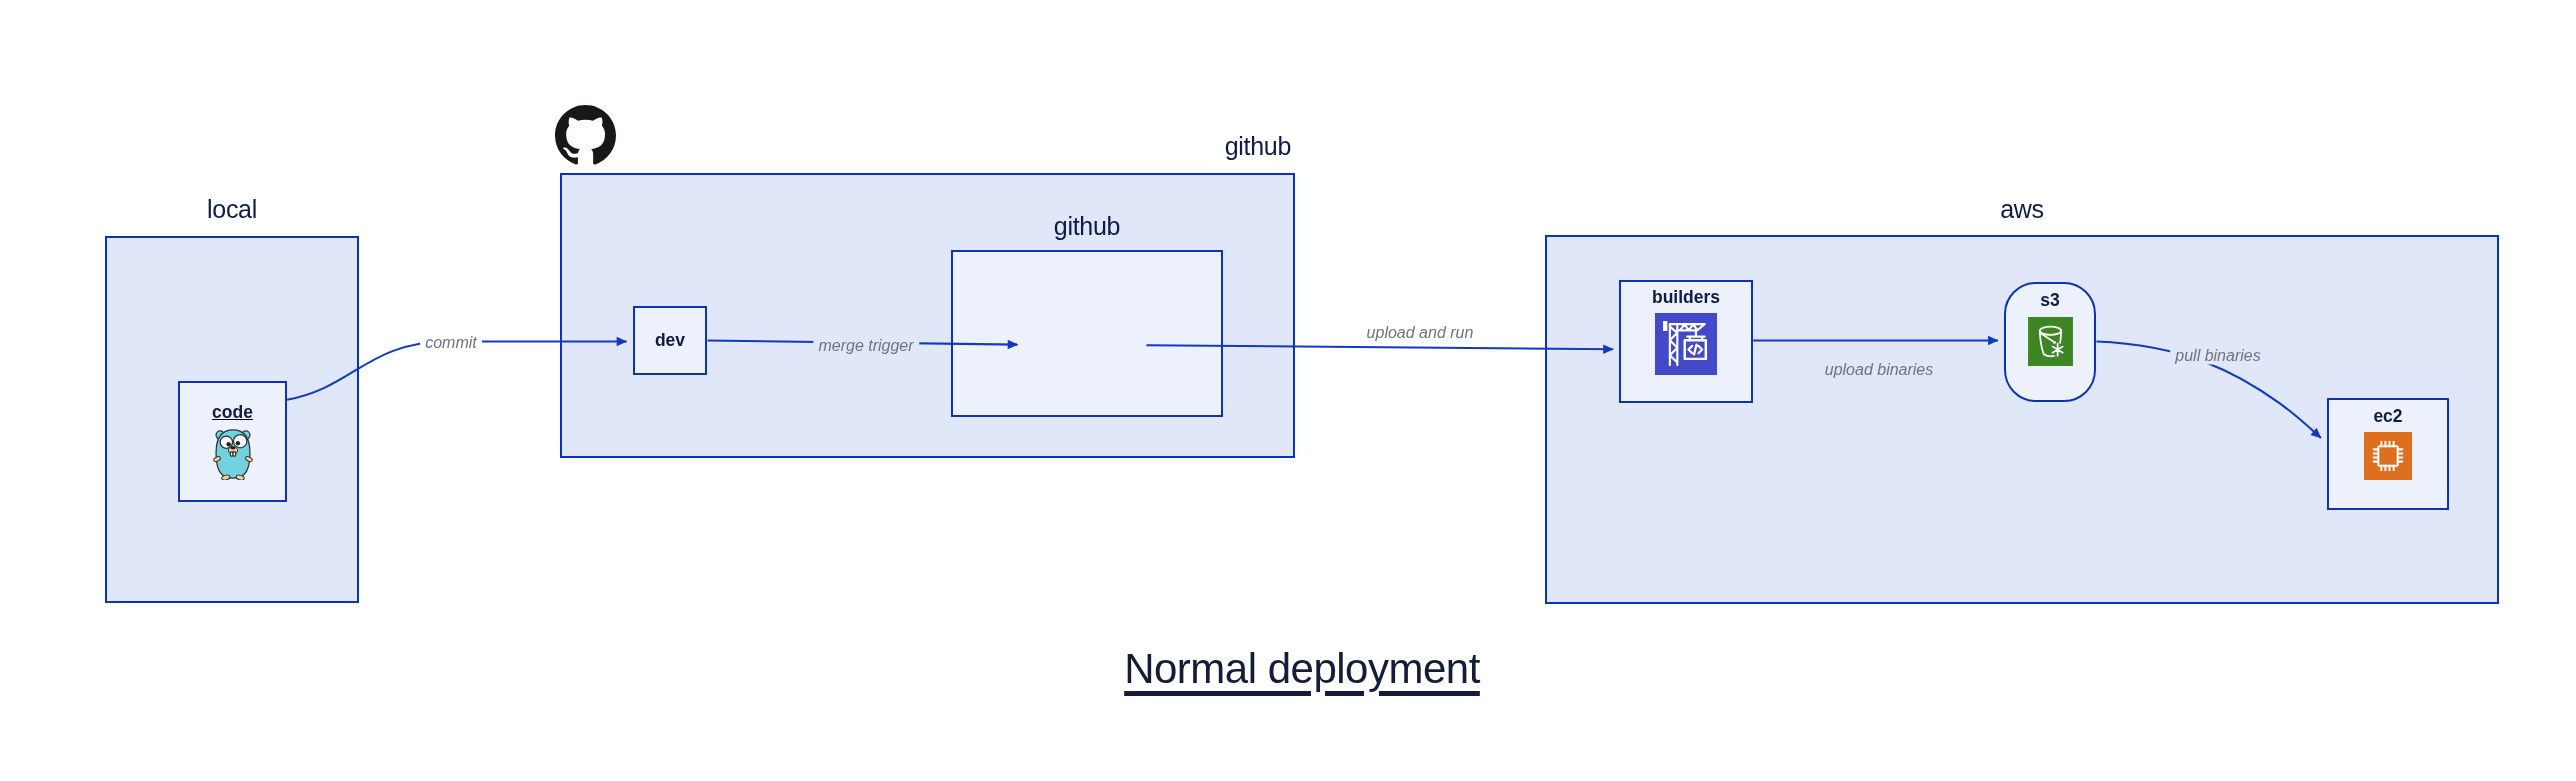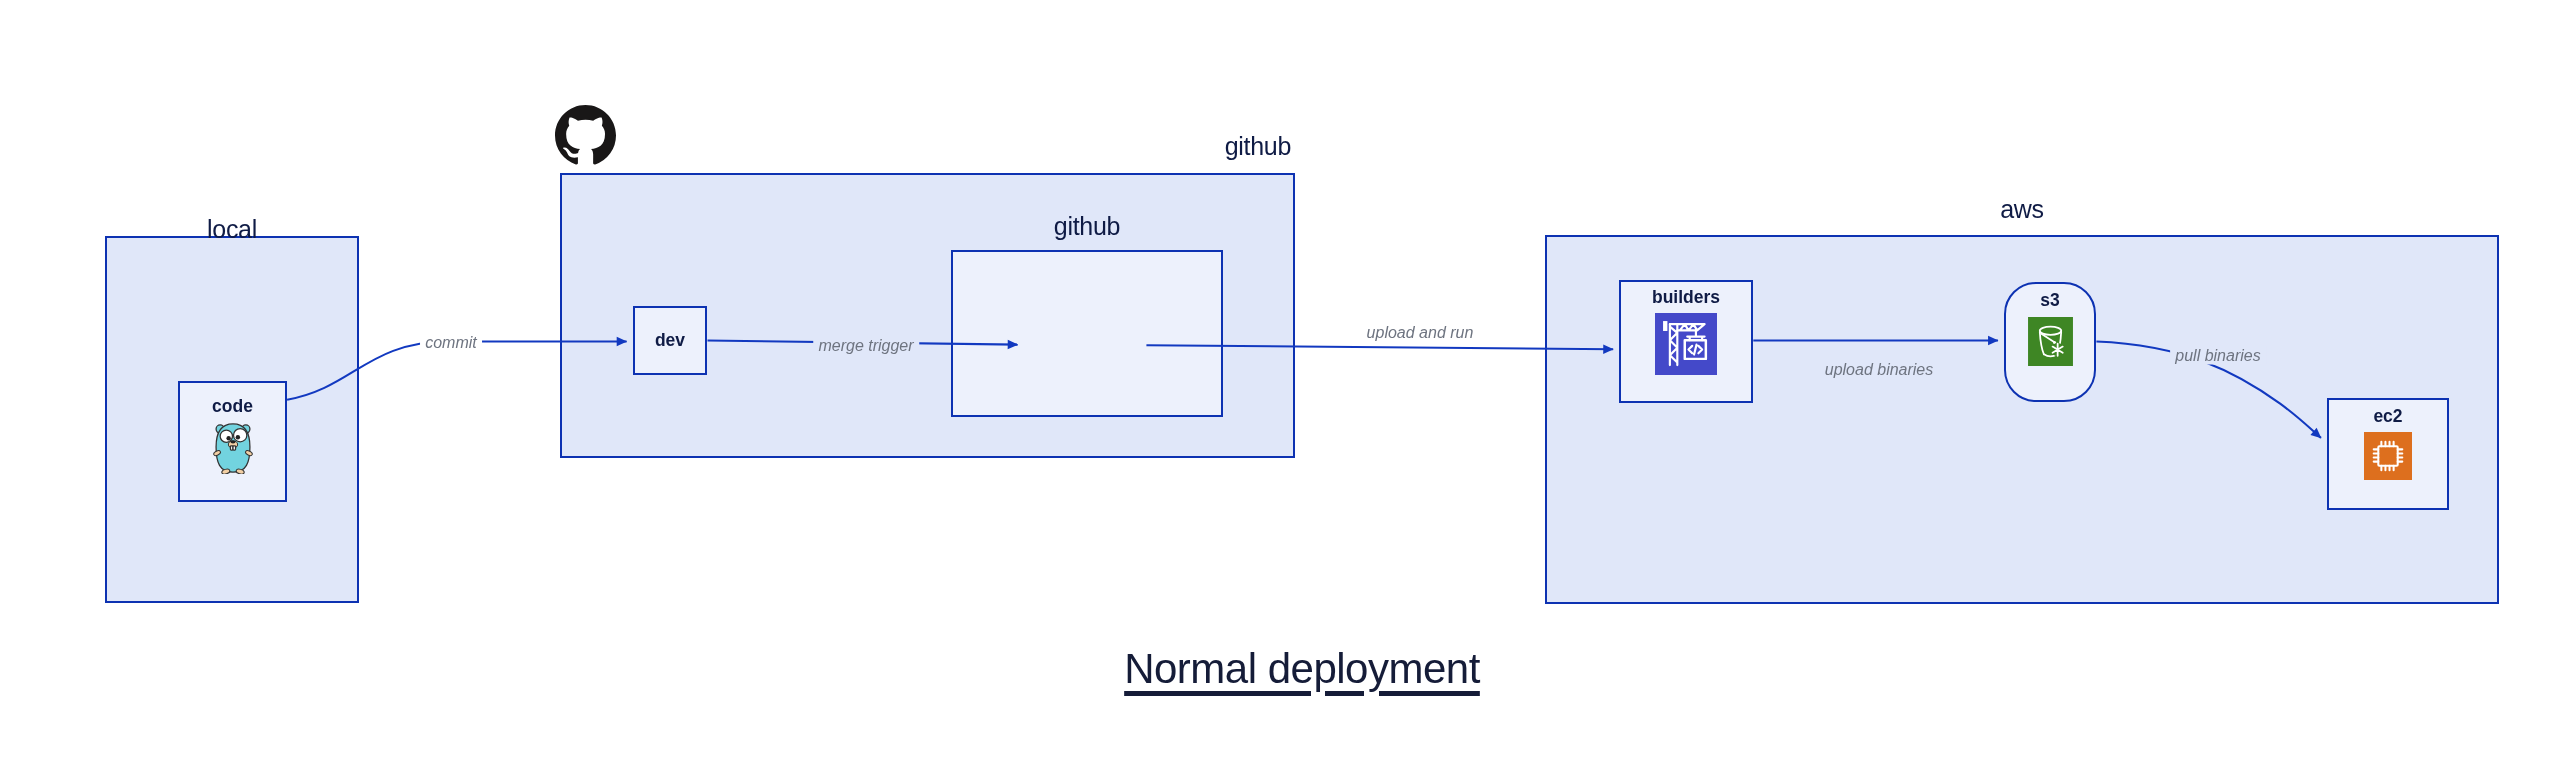--- a/index.html
+++ b/index.html
@@ -55,7 +55,7 @@
   <div class="box fill1" style="left:1545px;top:235px;width:954px;height:369px;"></div>
   <div class="box fill2" style="left:951px;top:250px;width:272px;height:167px;"></div>
 
-  <div class="clabel center" style="left:105px;top:195px;width:254px;margin-top:20px;">local</div>
+  <div class="clabel center" style="left:105px;top:195px;width:254px;">local</div>
   <div class="clabel right" style="left:560px;top:132px;width:731px;">github</div>
   <div class="clabel center" style="left:951px;top:212px;width:272px;">github</div>
   <div class="clabel center" style="left:1545px;top:195px;width:954px;">aws</div>

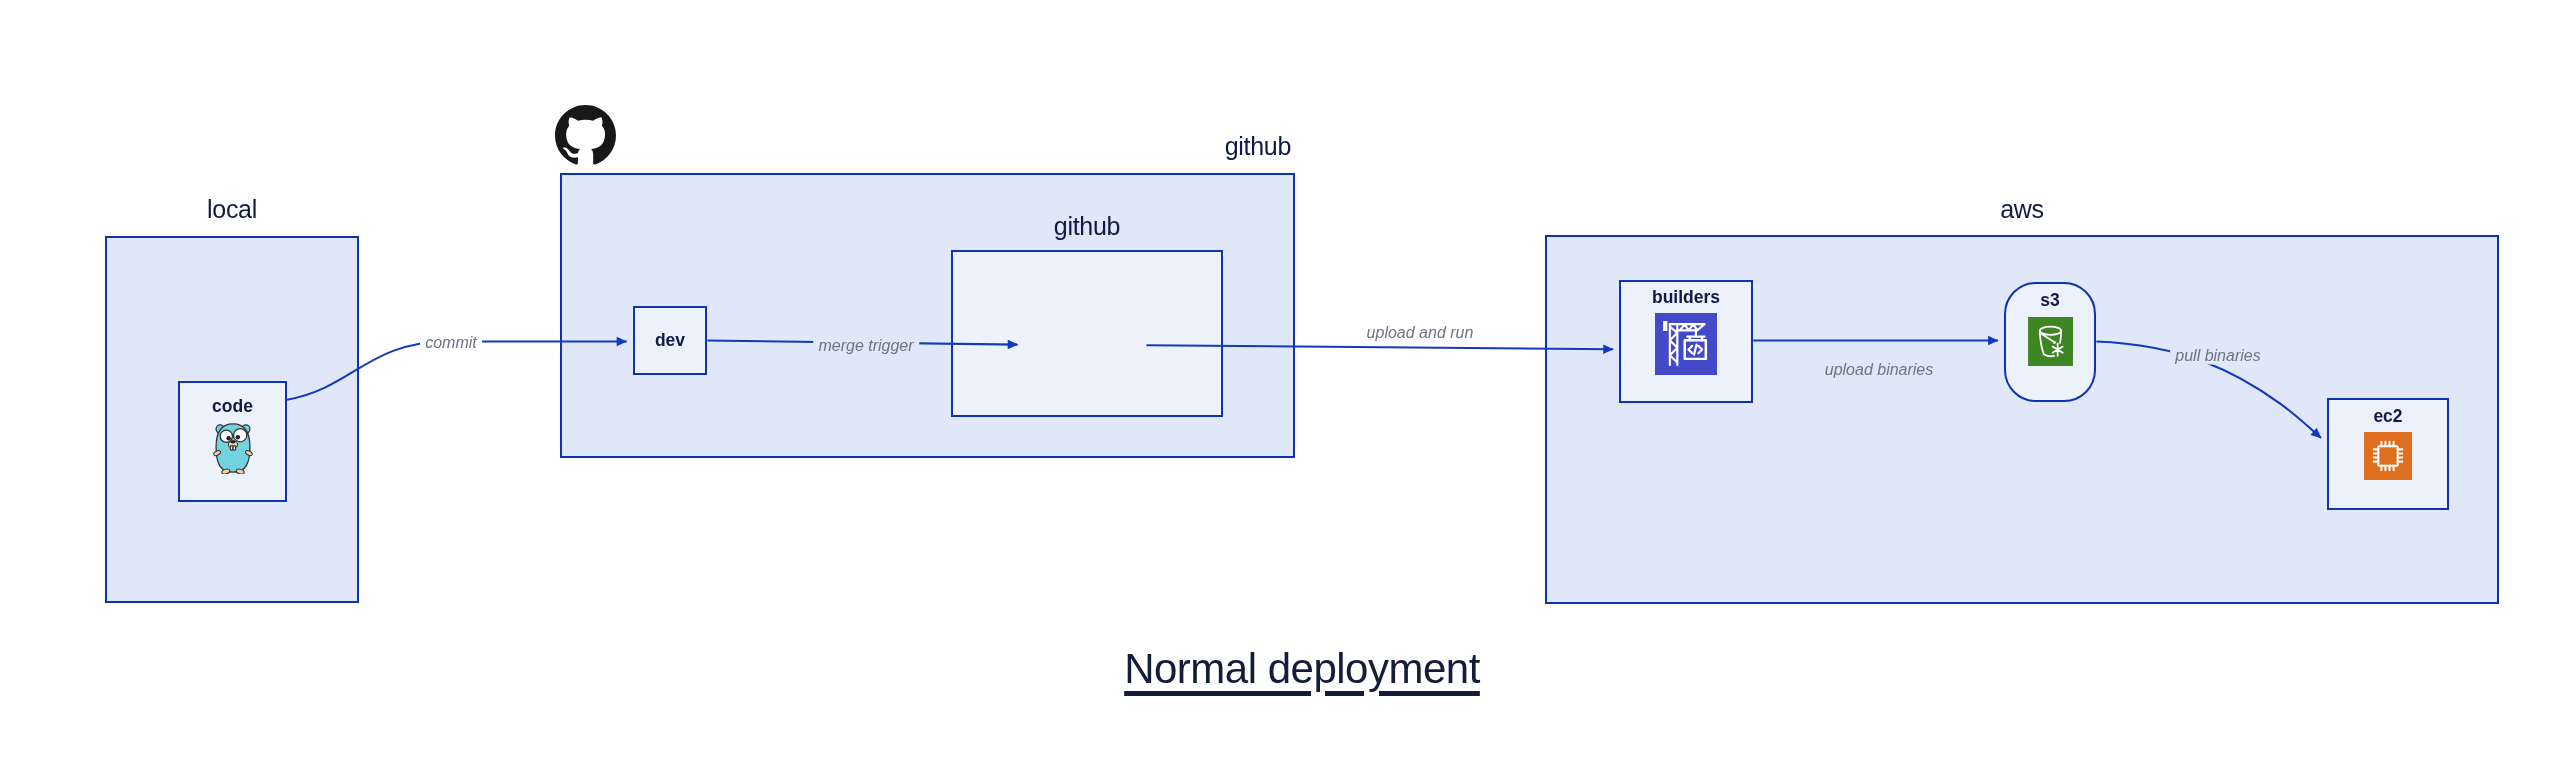--- a/index.html
+++ b/index.html
@@ -66,7 +66,7 @@
     </svg>
   </div>
 
-  <div class="box fill2 node" style="left:178px;top:381px;width:109px;height:121px;padding-top:13px;">
+  <div class="box fill2 node" style="left:178px;top:381px;width:109px;height:121px;padding-top:19px;text-decoration:underline;">
     <div class="node-label">code</div>
     <svg width="40" height="53" viewBox="0 0 78 102" style="margin-top:5.2px;">
       <circle class="gopher-body" cx="14" cy="15" r="8"></circle>

